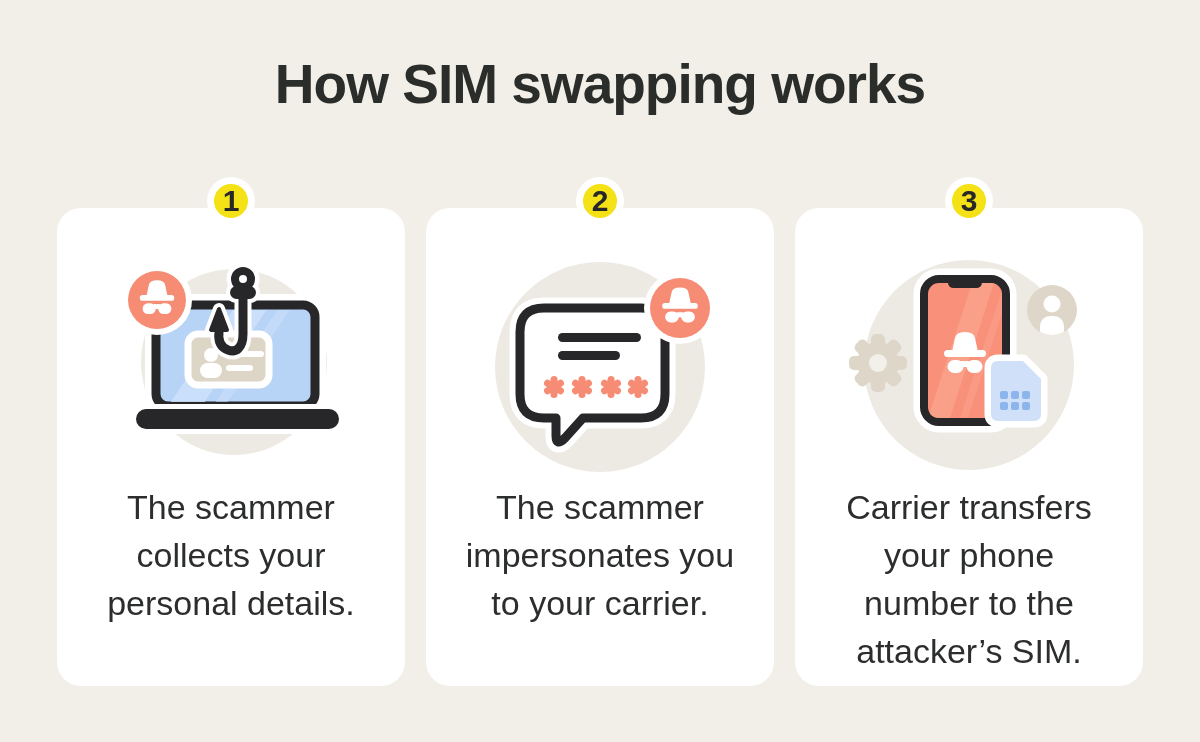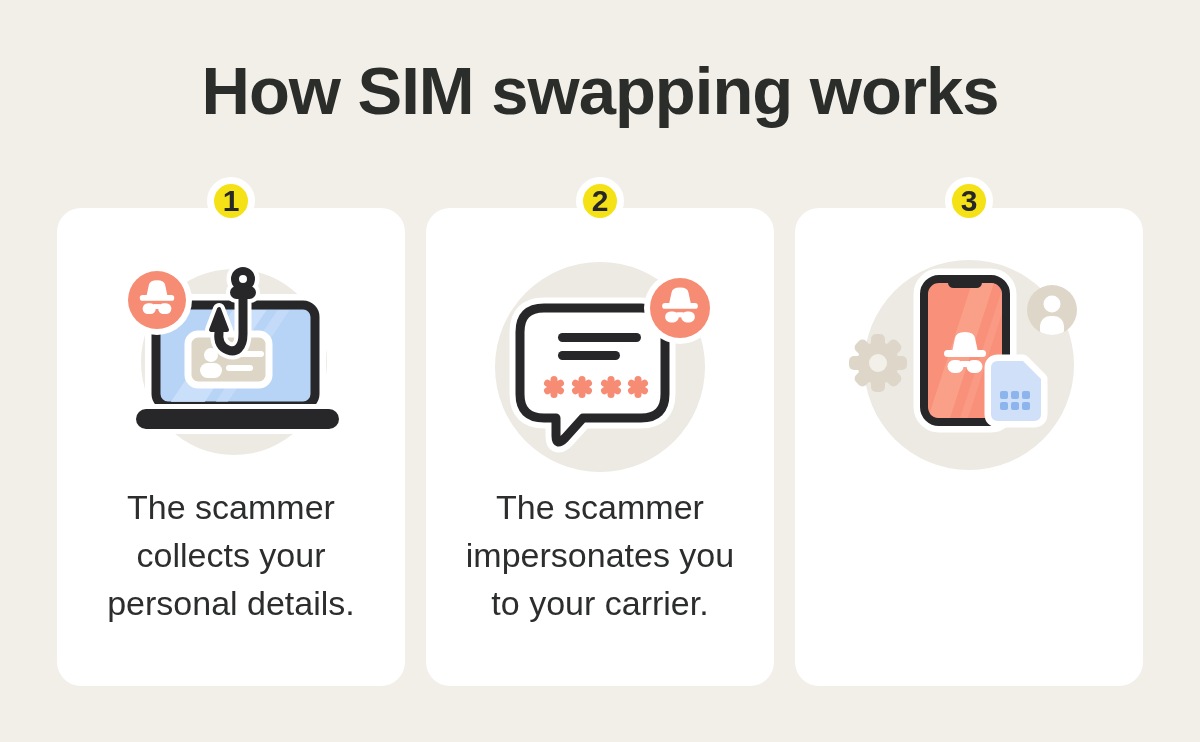--- a/index.html
+++ b/index.html
@@ -17,7 +17,7 @@
   .title{
     text-align:center;
     padding-top:52px;
-    font-size:67px;
+    font-size:55px;
     font-weight:bold;
     letter-spacing:-1px;
     color:var(--title);

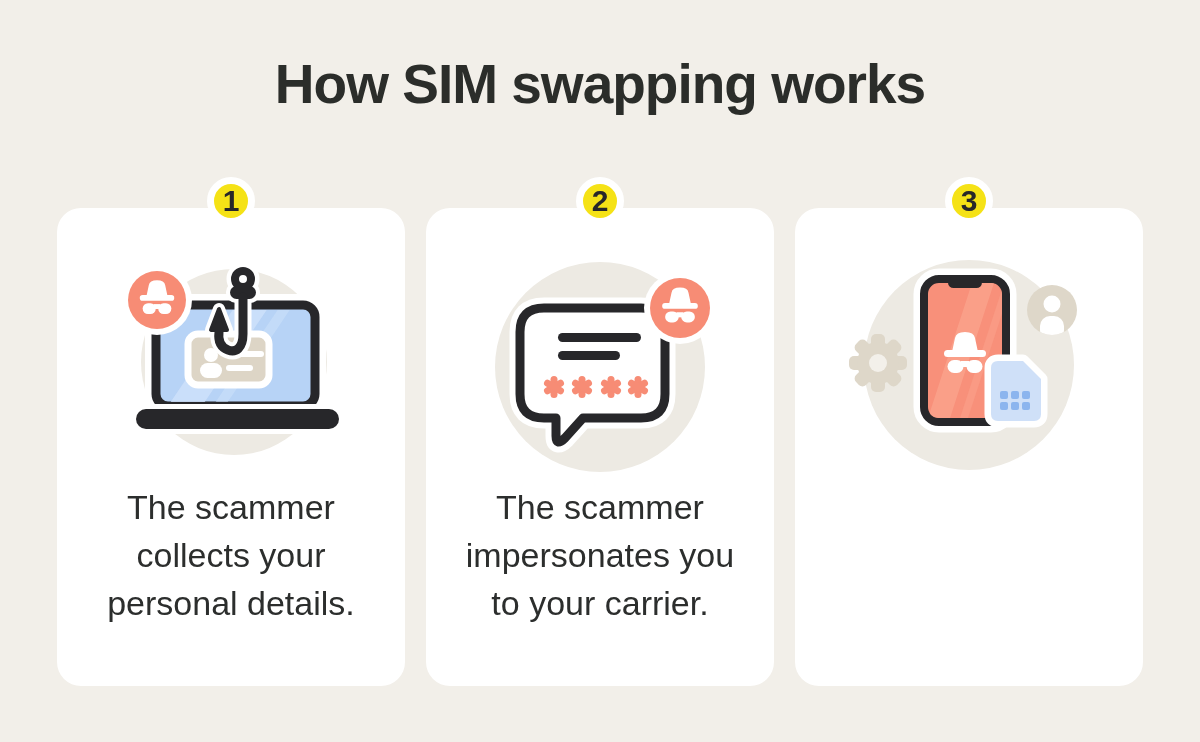--- a/index.html
+++ b/index.html
@@ -227,6 +227,10 @@
         </g>
       </svg>
     </div>
+    <p class="caption">Carrier transfers
+your phone
+number to the
+attacker’s SIM.</p>
   </div>
 
 </div>

